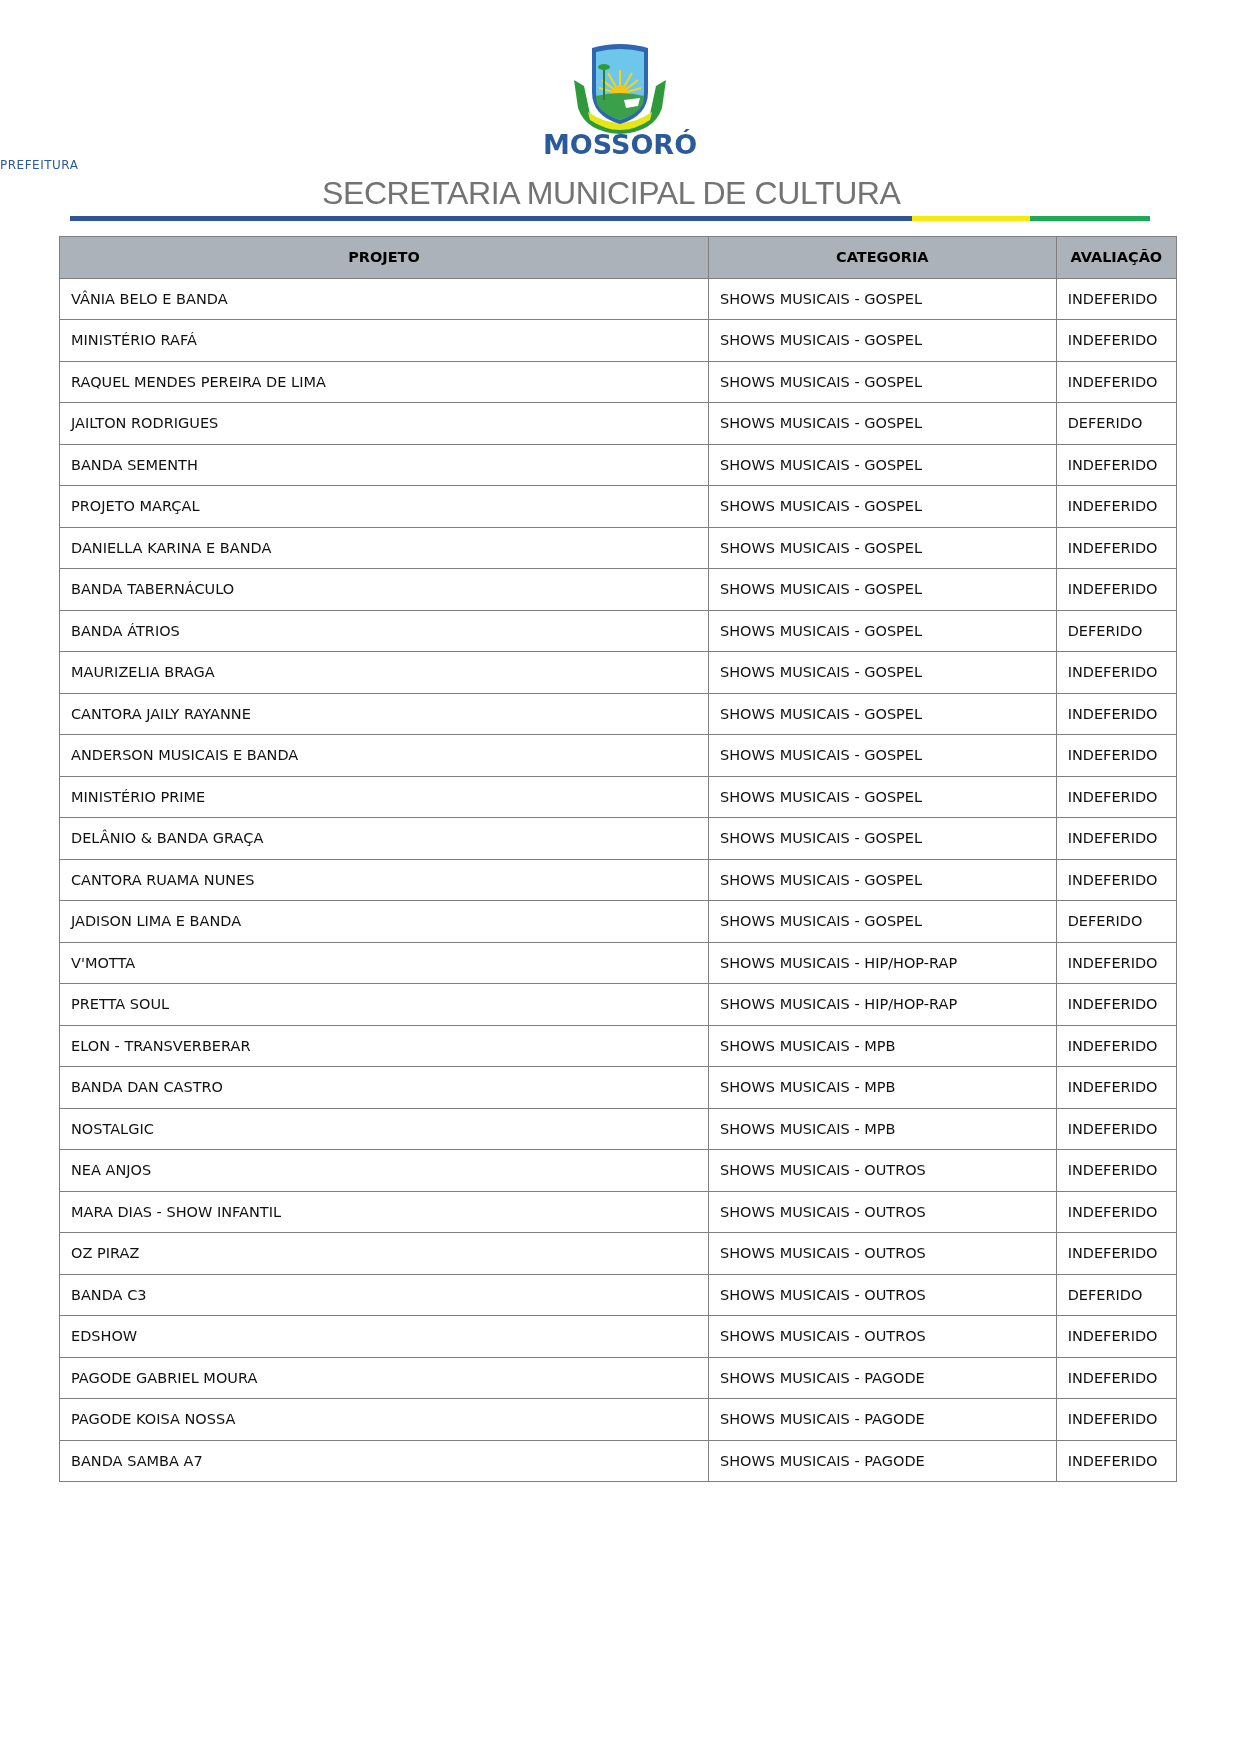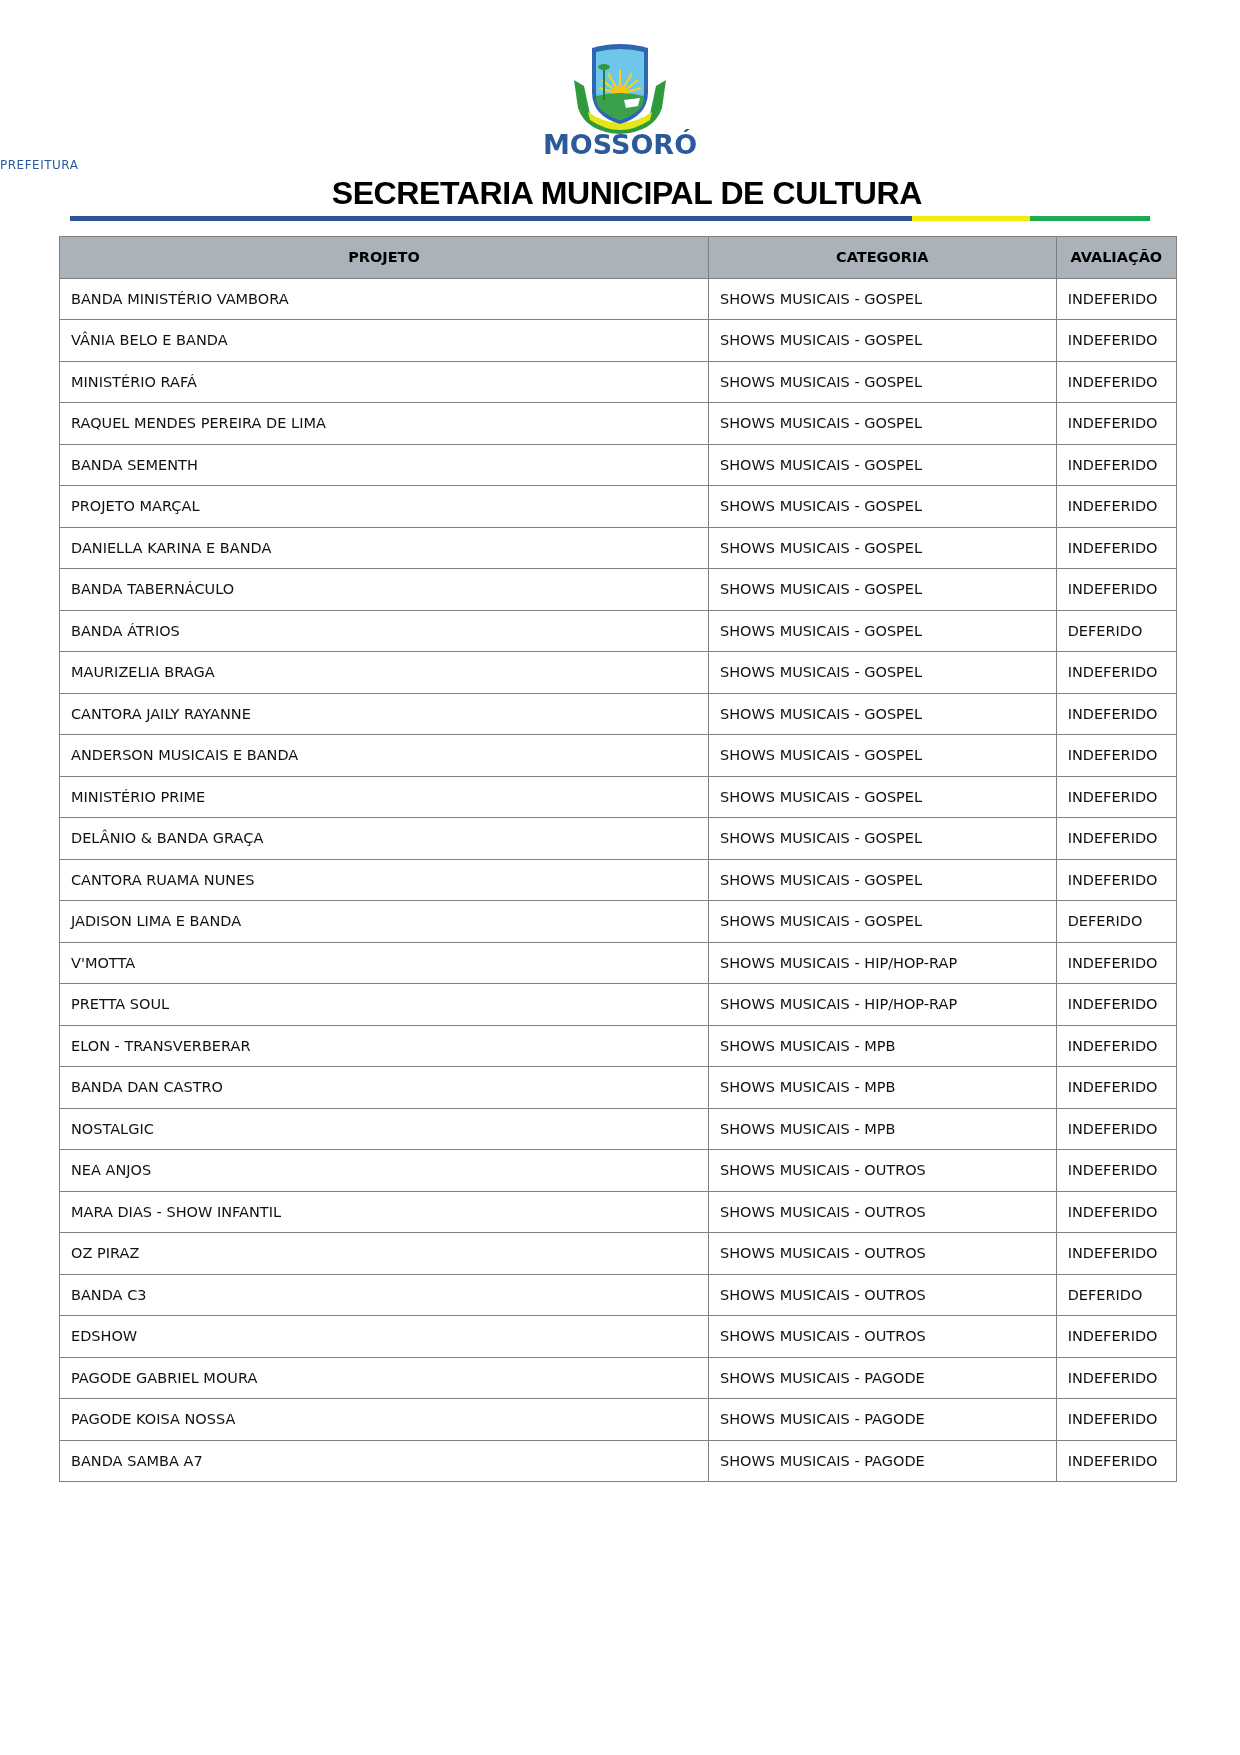--- a/index.html
+++ b/index.html
@@ -8,7 +8,7 @@
     .crest { position: absolute; left: 568px; top: 42px; width: 104px; height: 92px; }
     .brand { position: absolute; left: 0; width: 1240px; text-align: center; top: 130px; font-family: "DejaVu Sans", sans-serif; font-weight: bold; font-size: 27px; color: #2b5a9c; letter-spacing: 0px; line-height: 30px; }
     .brand-sub { position: absolute; left: 0; width: 1240px; text-align: left; top: 158px; font-family: "DejaVu Sans", sans-serif; font-size: 12px; color: #2b5a9c; letter-spacing: 0.5px; line-height: 14px; }
-    .secretaria { position: absolute; left: 322px; top: 174px; width: 600px; text-align: right; font-family: "Liberation Sans", sans-serif; font-size: 32px; color: #000000; letter-spacing: -0.4px; line-height: 38px; font-weight: bold; }
+    .secretaria { position: absolute; left: 322px; top: 174px; width: 600px; text-align: left; font-family: "Liberation Sans", sans-serif; font-size: 32px; color: #737373; letter-spacing: -0.4px; line-height: 38px; }
     .stripe { position: absolute; top: 216px; height: 5px; }
     .stripe.blue { left: 70px; width: 842px; background: #2f5597; }
     .stripe.yellow { left: 912px; width: 118px; background: #f5e90f; }

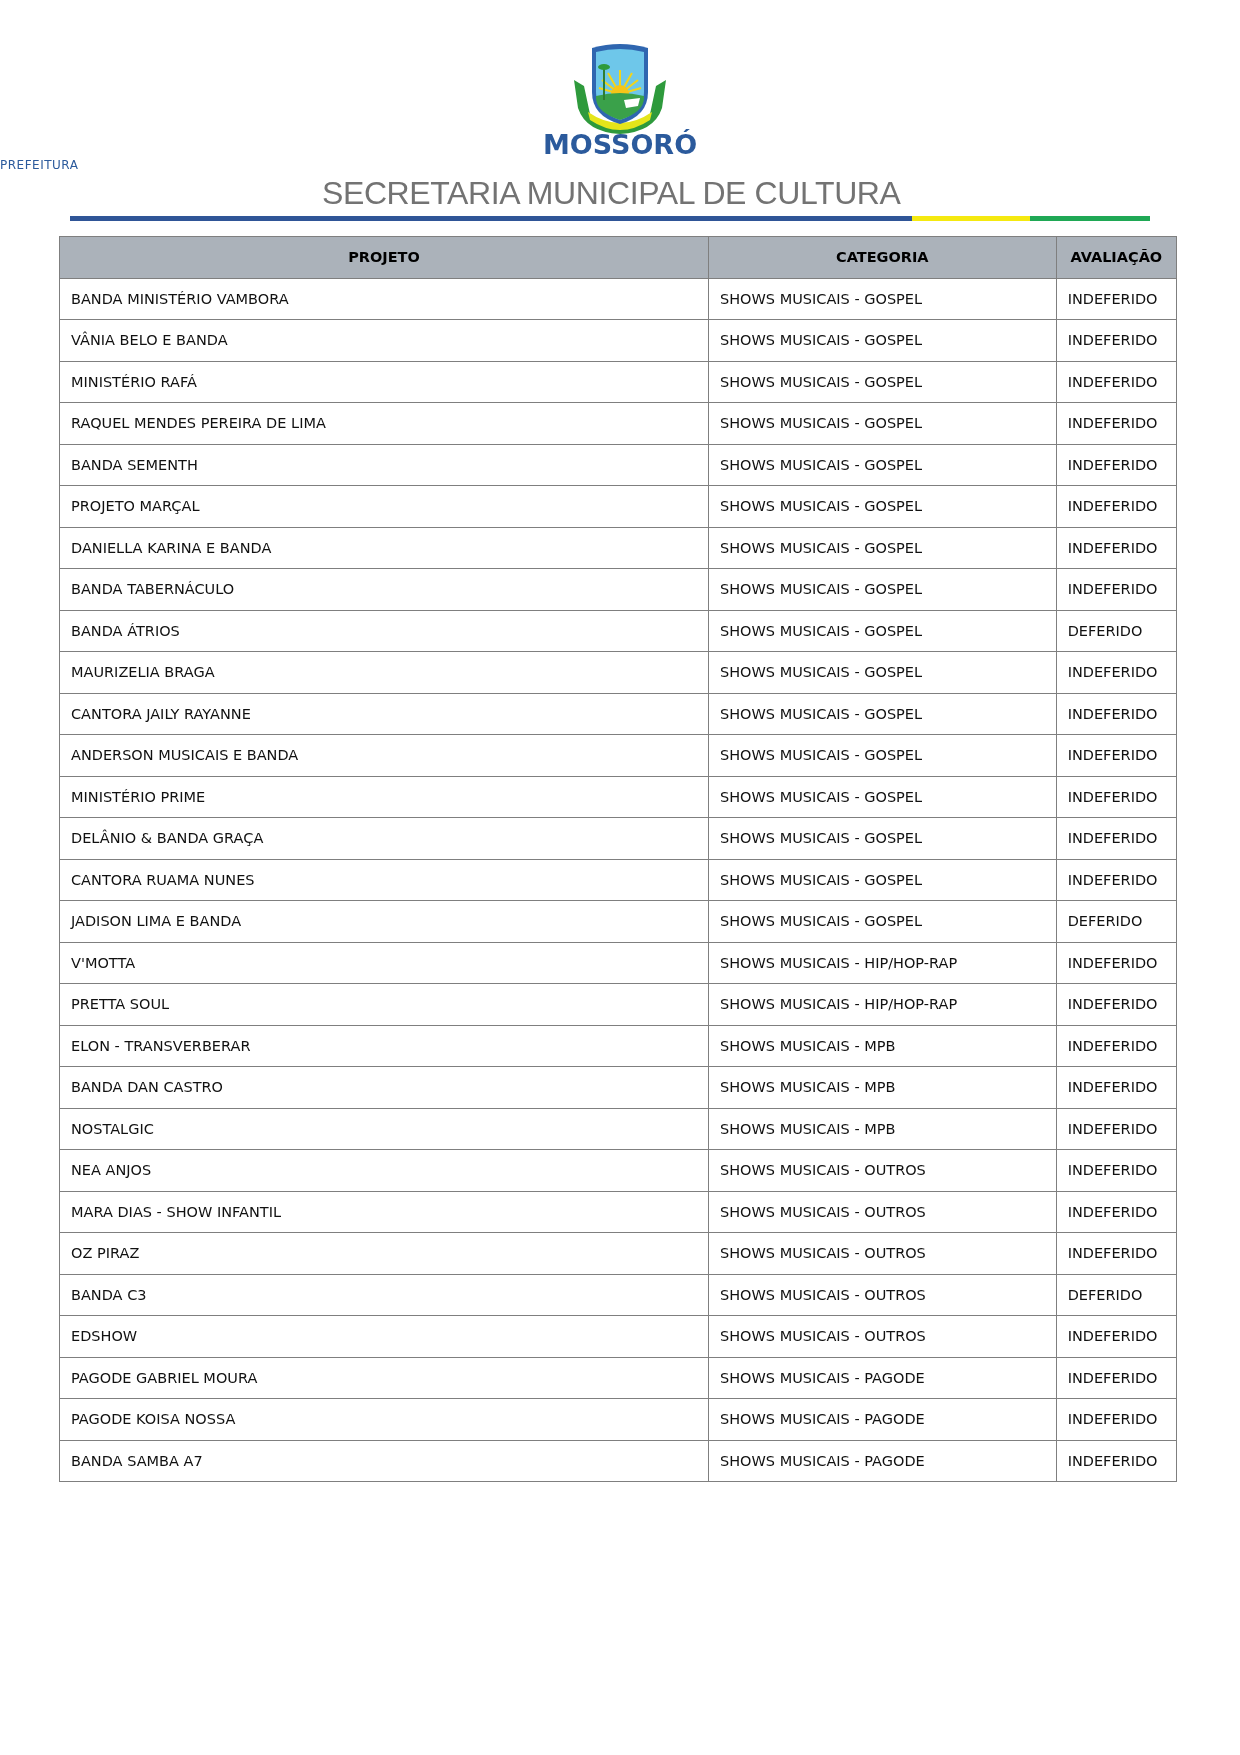--- a/index.html
+++ b/index.html
@@ -68,11 +68,6 @@
   </thead>
   <tbody id="rows">
       <tr>
-        <td>BANDA MINISTÉRIO VAMBORA</td>
-        <td>SHOWS MUSICAIS - GOSPEL</td>
-        <td>INDEFERIDO</td>
-      </tr>
-      <tr>
         <td>VÂNIA BELO E BANDA</td>
         <td>SHOWS MUSICAIS - GOSPEL</td>
         <td>INDEFERIDO</td>

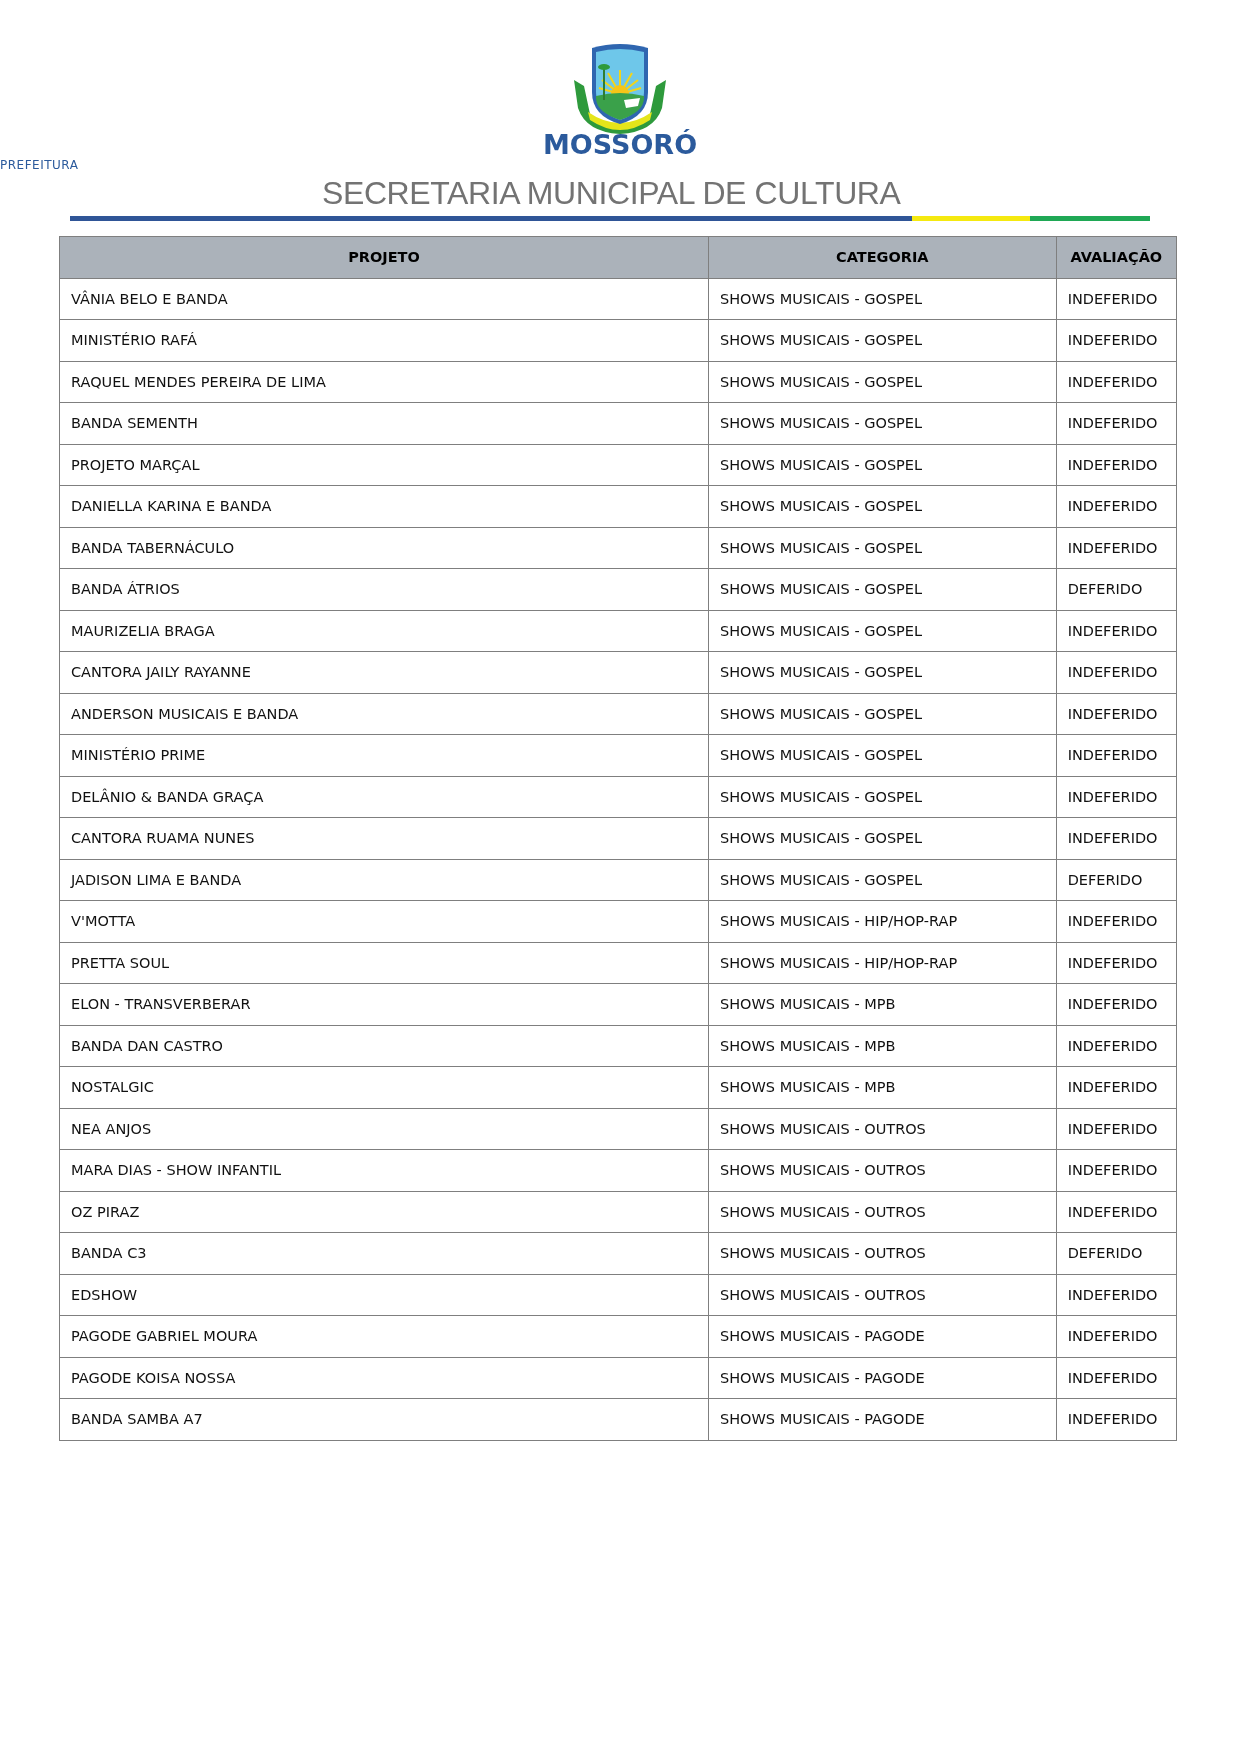--- a/index.html
+++ b/index.html
@@ -83,6 +83,11 @@
         <td>INDEFERIDO</td>
       </tr>
       <tr>
+        <td>JAILTON RODRIGUES</td>
+        <td>SHOWS MUSICAIS - GOSPEL</td>
+        <td>DEFERIDO</td>
+      </tr>
+      <tr>
         <td>BANDA SEMENTH</td>
         <td>SHOWS MUSICAIS - GOSPEL</td>
         <td>INDEFERIDO</td>

